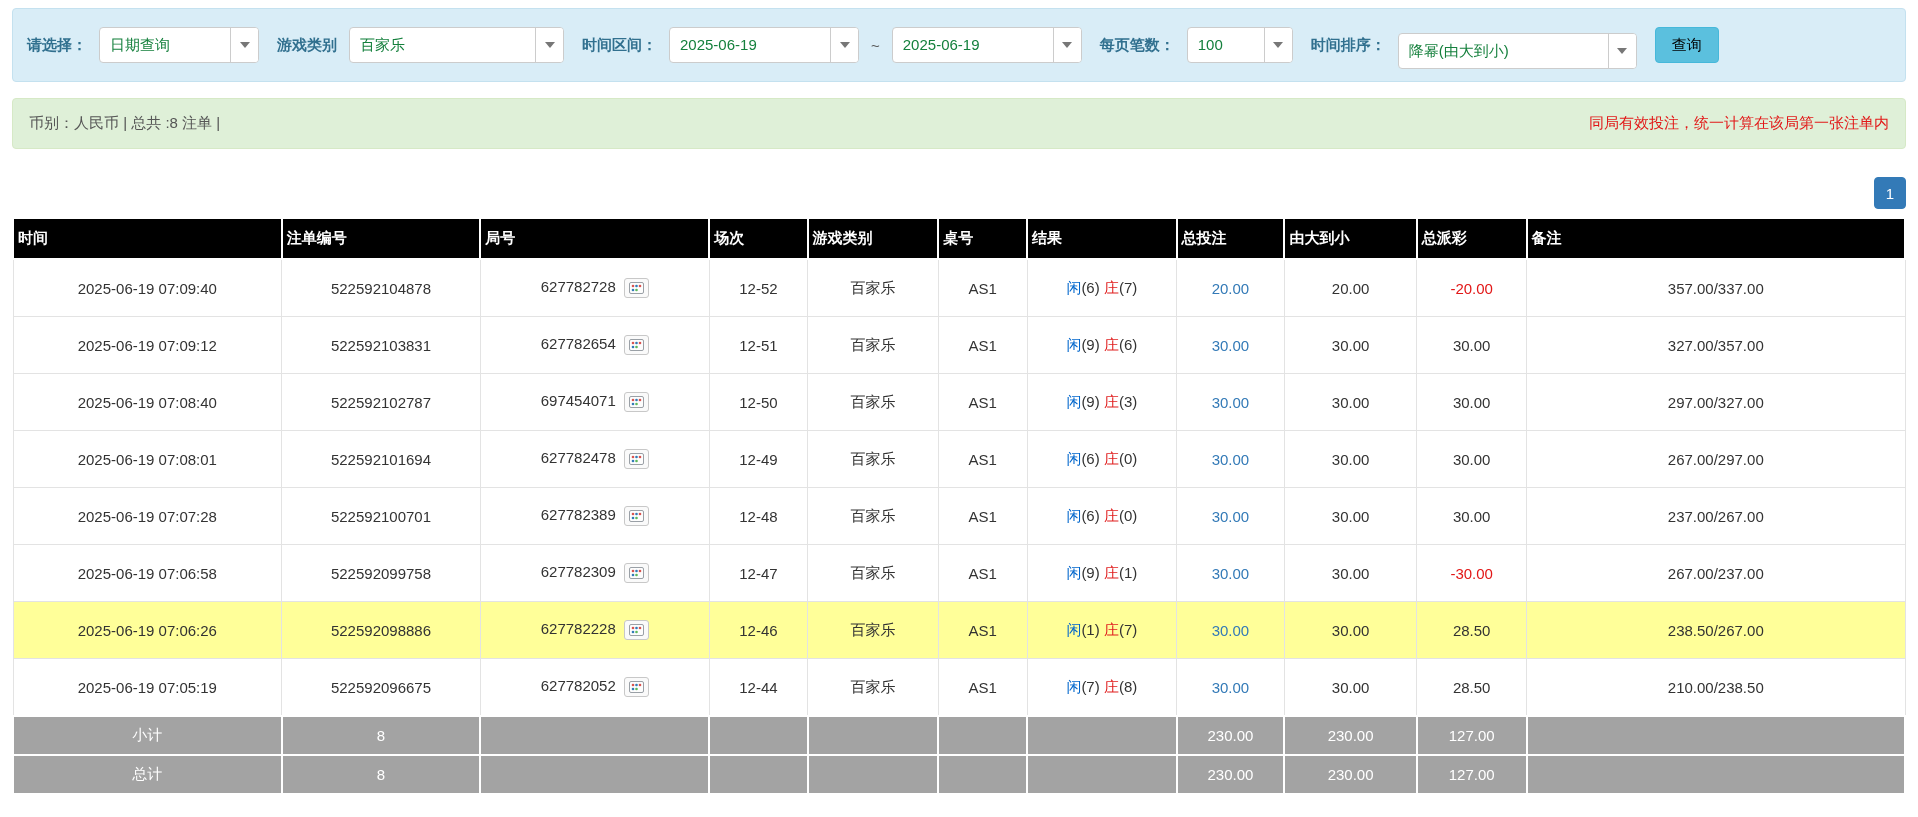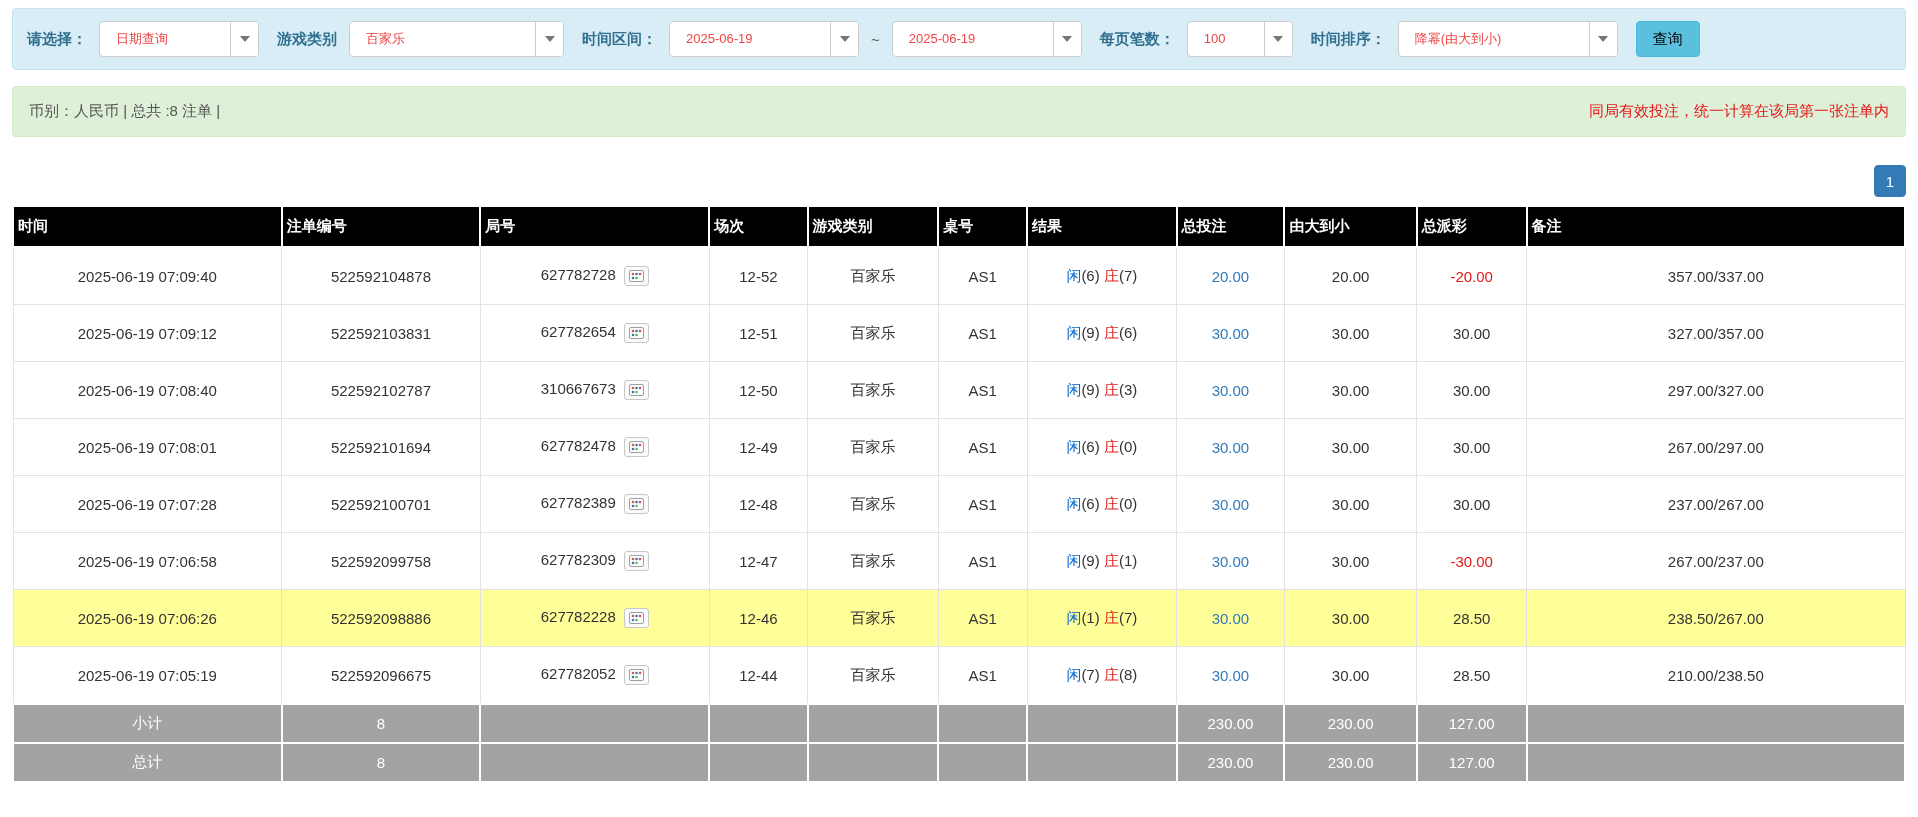--- a/index.html
+++ b/index.html
@@ -51,10 +51,10 @@
   }
   .combo-value {
     flex: 1;
-    padding: 0 16px;
+    padding: 0 10px;
     line-height: 34px;
-    font-size: 13px;
-    color: #ef4444;
+    font-size: 15px;
+    color: #15803d;
     text-align: left;
     white-space: nowrap;
     overflow: hidden;

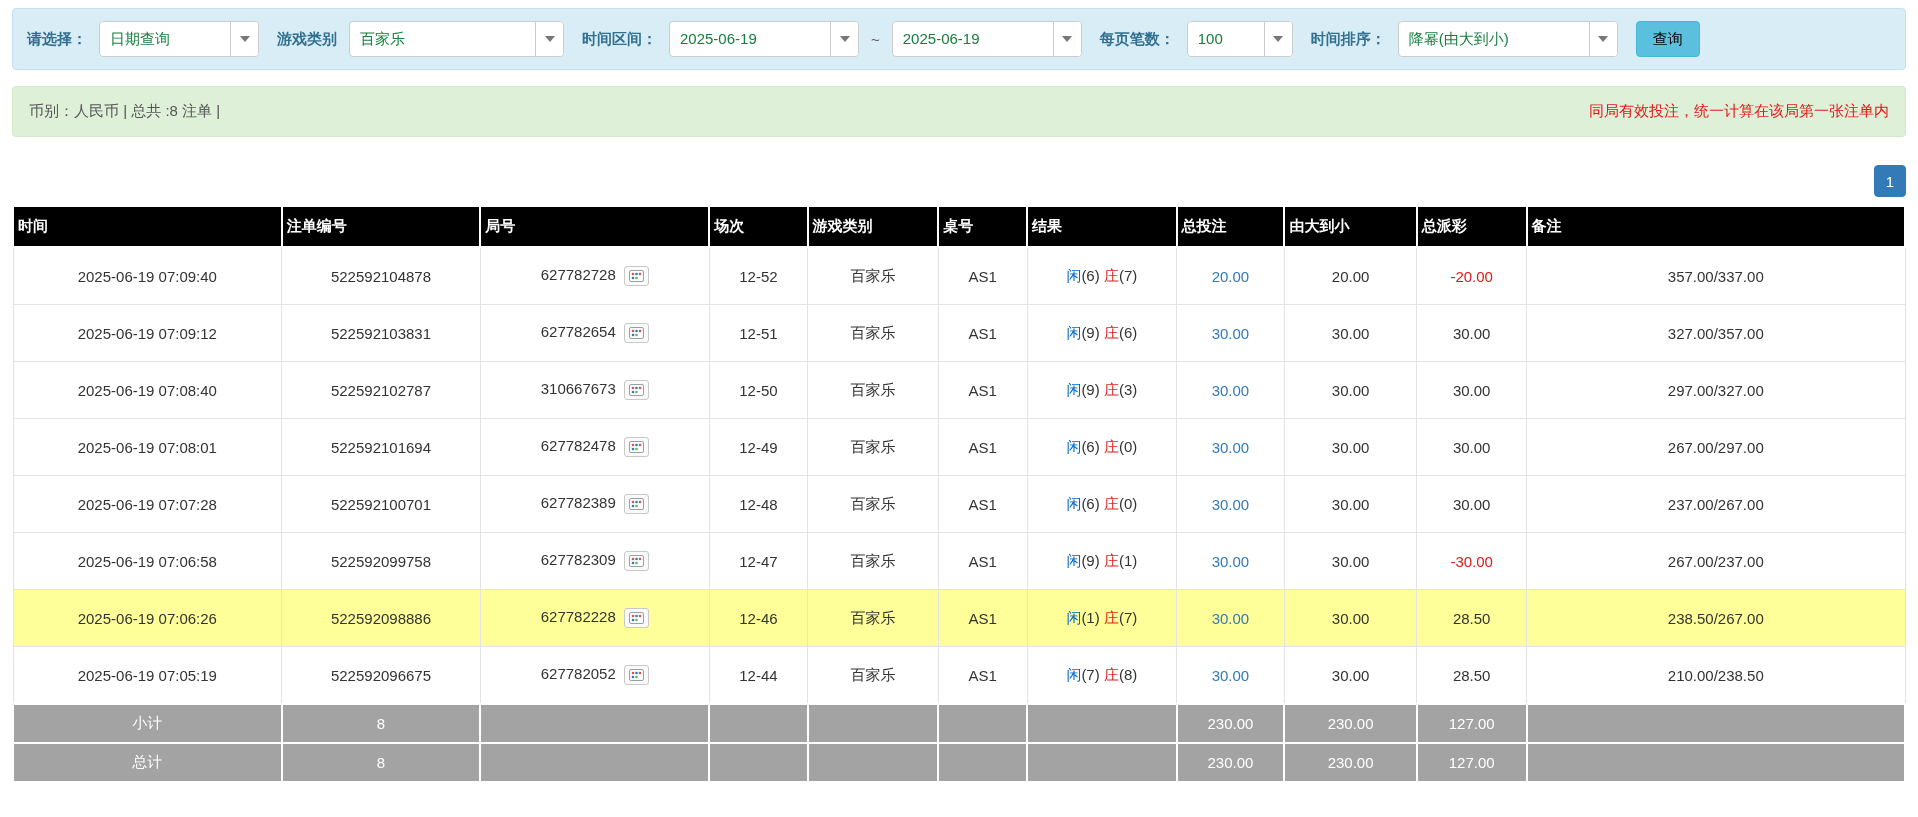--- a/index.html
+++ b/index.html
@@ -79,7 +79,7 @@
   .w-game   { width: 215px; }
   .w-date   { width: 190px; }
   .w-size   { width: 106px; }
-  .w-sort   { width: 220px; }
+  .w-sort   { width: 239px; margin-top: 12px; }
   .tilde { font-size: 15px; color: #555; }
   .search-btn {
     height: 36px;

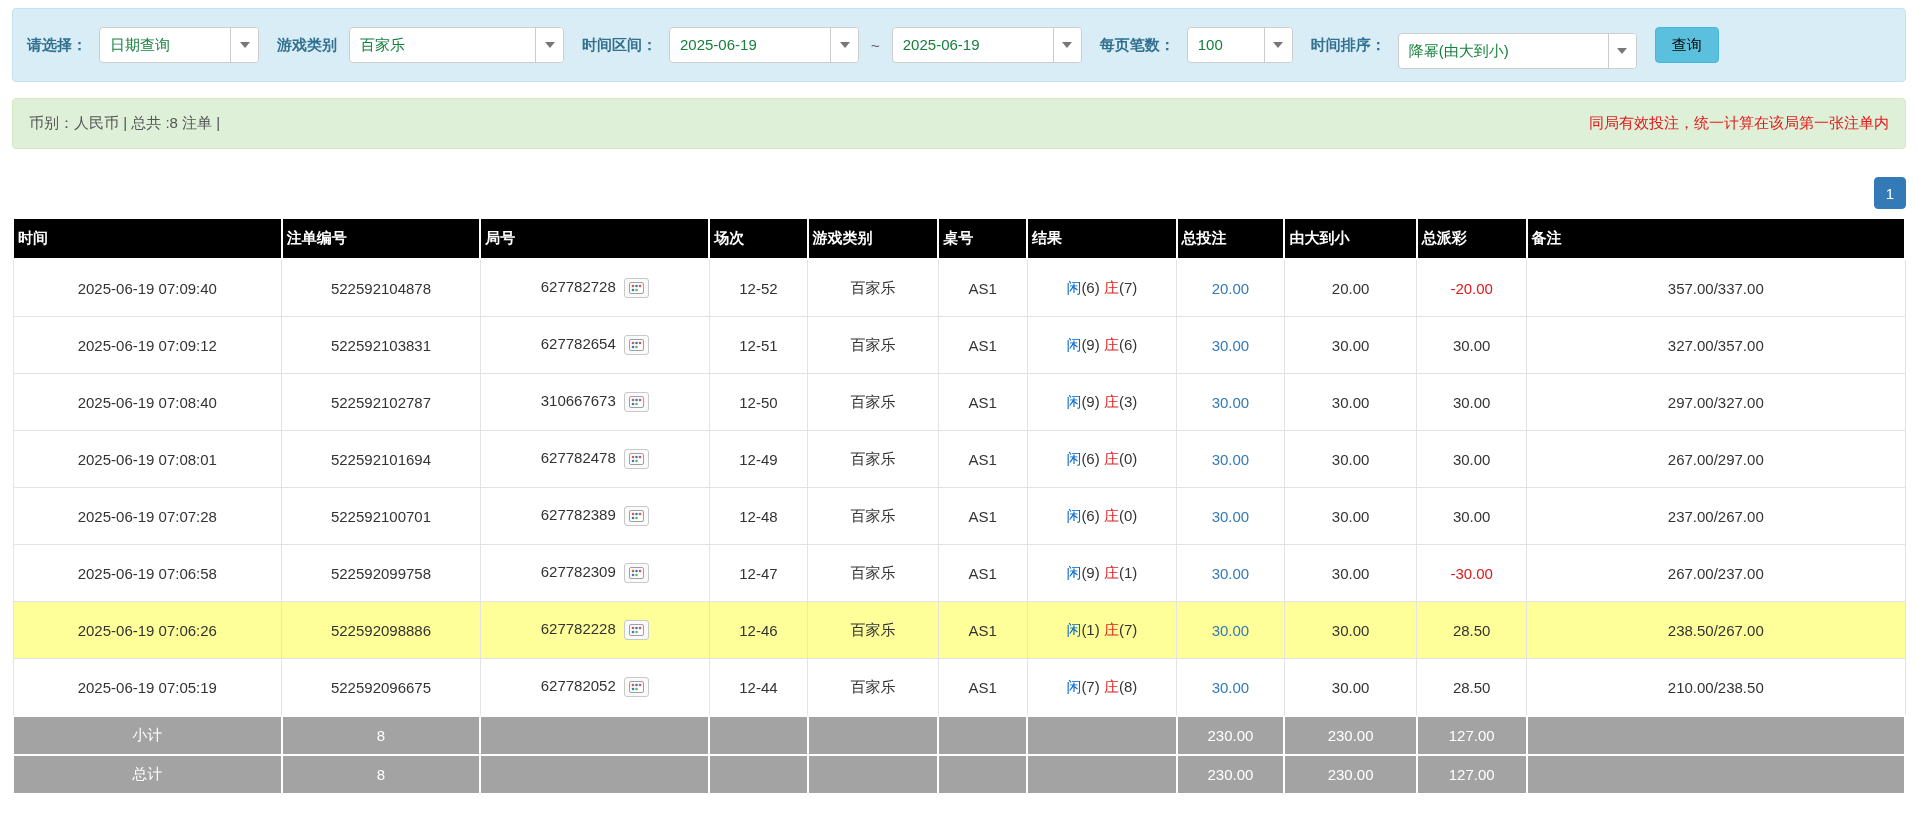--- a/index.html
+++ b/index.html
@@ -326,7 +326,7 @@
         <tr>
           <td>2025-06-19 07:08:40</td>
           <td>522592102787</td>
-          <td class="round-cell"><span>310667673</span><span class="road-icon">
+          <td class="round-cell"><span>697454071</span><span class="road-icon">
               <svg width="15" height="12" viewBox="0 0 15 12" aria-hidden="true">
   <rect x="0.5" y="0.5" width="14" height="11" rx="1.5" fill="#fdfdfd" stroke="#9aa0a6"></rect>
   <circle cx="4" cy="4" r="1.3" fill="#d9534f"></circle>

